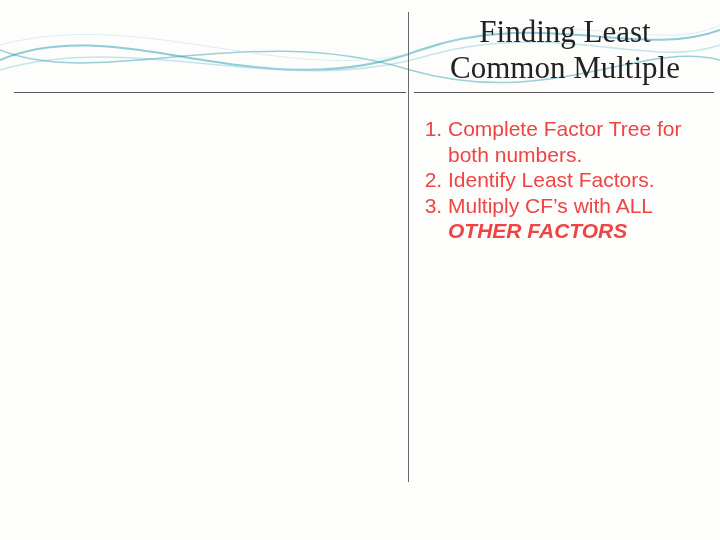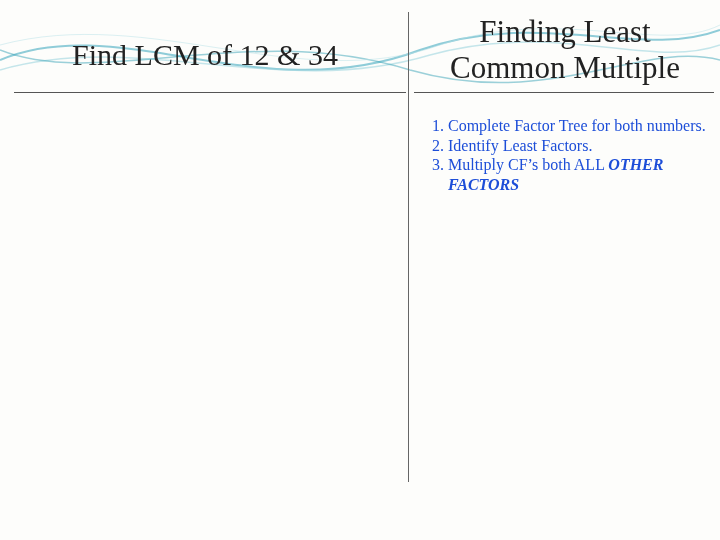--- a/index.html
+++ b/index.html
@@ -102,7 +102,6 @@
 
   <div class="divider-vert"></div>
 
-  <div class="title-left">Find LCM of 12 &amp; 34</div>
   <div class="title-left-rule"></div>
 
   <div class="title-right">Finding Least Common Multiple</div>

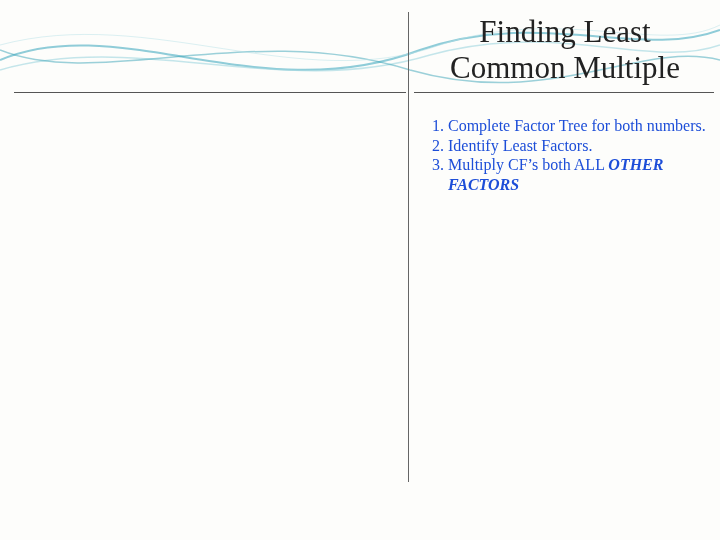--- a/index.html
+++ b/index.html
@@ -71,9 +71,9 @@
     left: 420px;
     top: 116px;
     width: 292px;
-    font-size: 16px;
-    color: #1d4ed8;
-    font-family: Liberation Serif, serif;
+    font-size: 21px;
+    color: #ef4444;
+    font-family: Liberation Sans, sans-serif;
   }
   .steps ol {
     list-style: decimal;

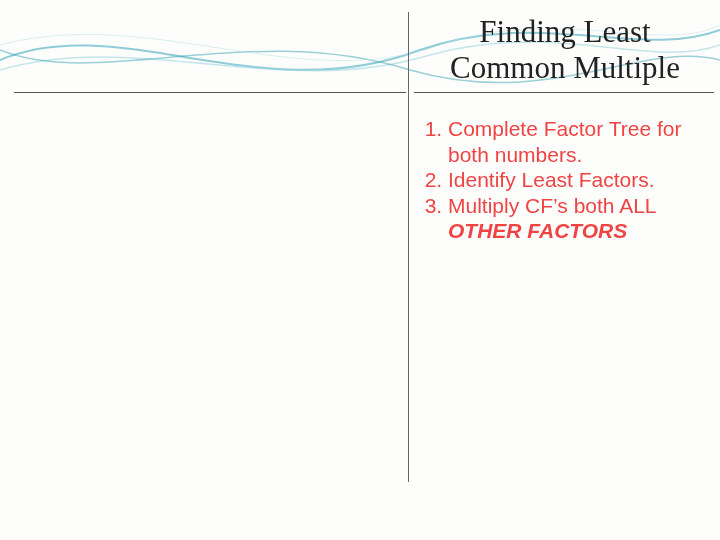--- a/index.html
+++ b/index.html
@@ -111,7 +111,7 @@
     <ol>
       <li>Complete Factor Tree for both numbers.</li>
       <li>Identify Least Factors.</li>
-      <li><span>Multiply CF’s both ALL </span><span class="step3-suffix">OTHER FACTORS</span></li>
+      <li><span>Multiply CF’s with ALL </span><span class="step3-suffix">OTHER FACTORS</span></li>
     </ol>
   </div>
 

